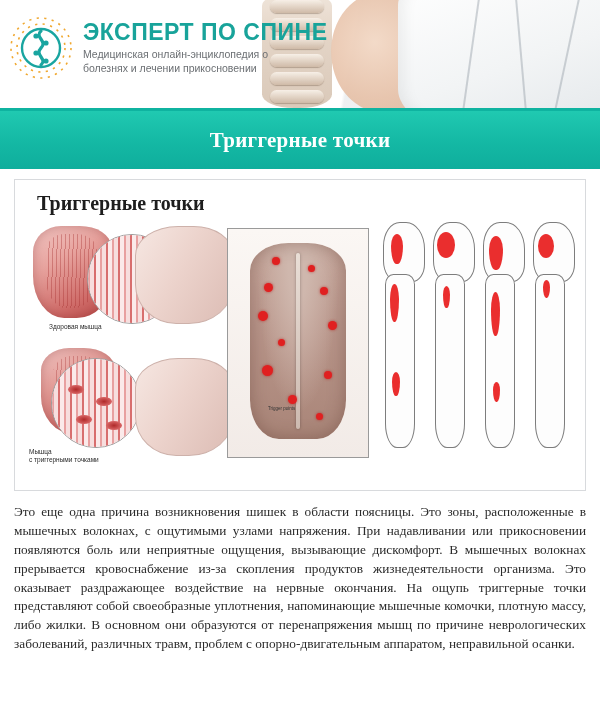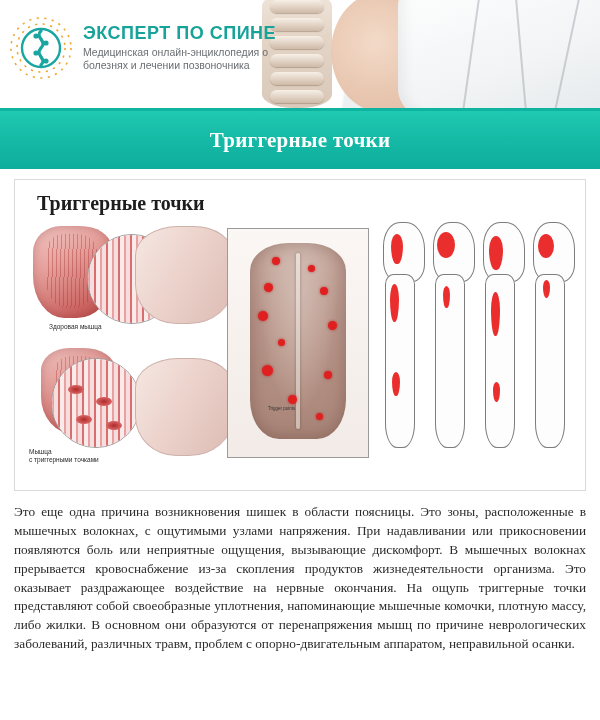--- a/index.html
+++ b/index.html
@@ -108,7 +108,7 @@
   .brand-title {
     font-family: "Liberation Sans", sans-serif;
     font-weight: bold;
-    font-size: 18px;
+    font-size: 23px;
     letter-spacing: 0.5px;
     color: #18a39a;
     line-height: 1;

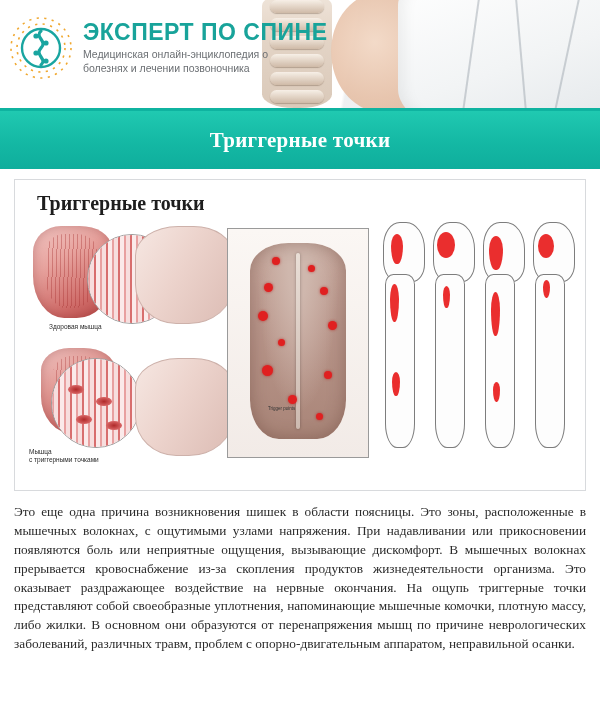--- a/index.html
+++ b/index.html
@@ -368,7 +368,7 @@
       </div>
       <div>
         <div class="brand-title">ЭКСПЕРТ ПО СПИНЕ</div>
-        <div class="brand-sub">Медицинская онлайн-энциклопедия о болезнях и лечении позвоночника</div>
+        <div class="brand-sub">Медицинская онлайн-энциклопедия о болезнях и лечении прикосновении</div>
       </div>
     </div>
   </div>

